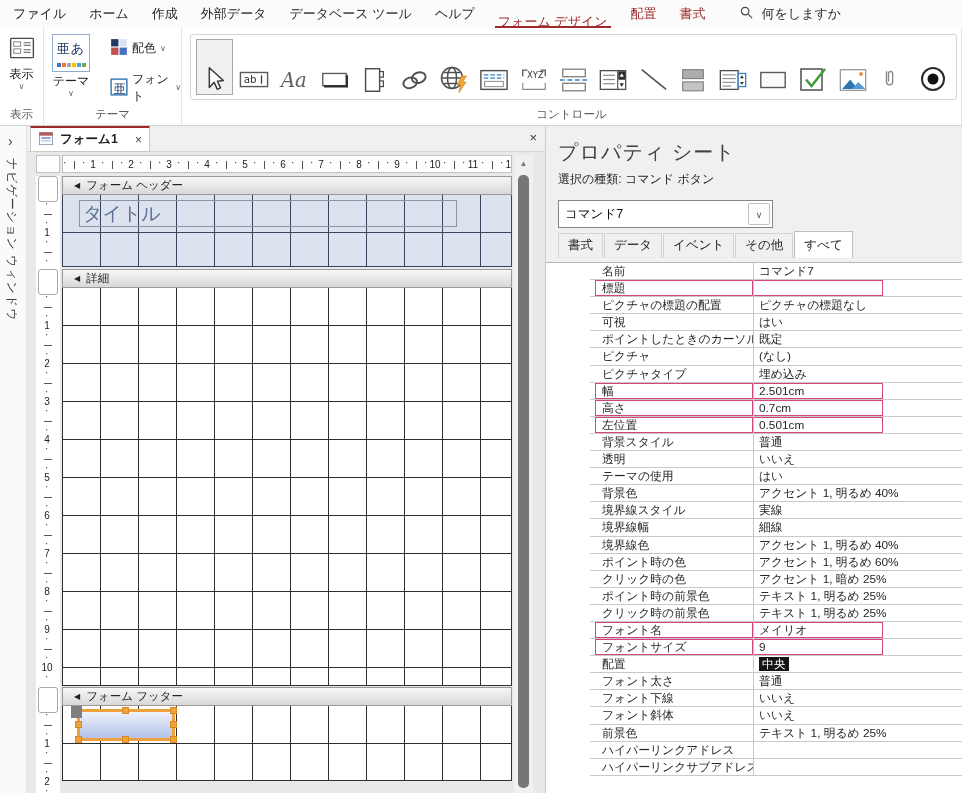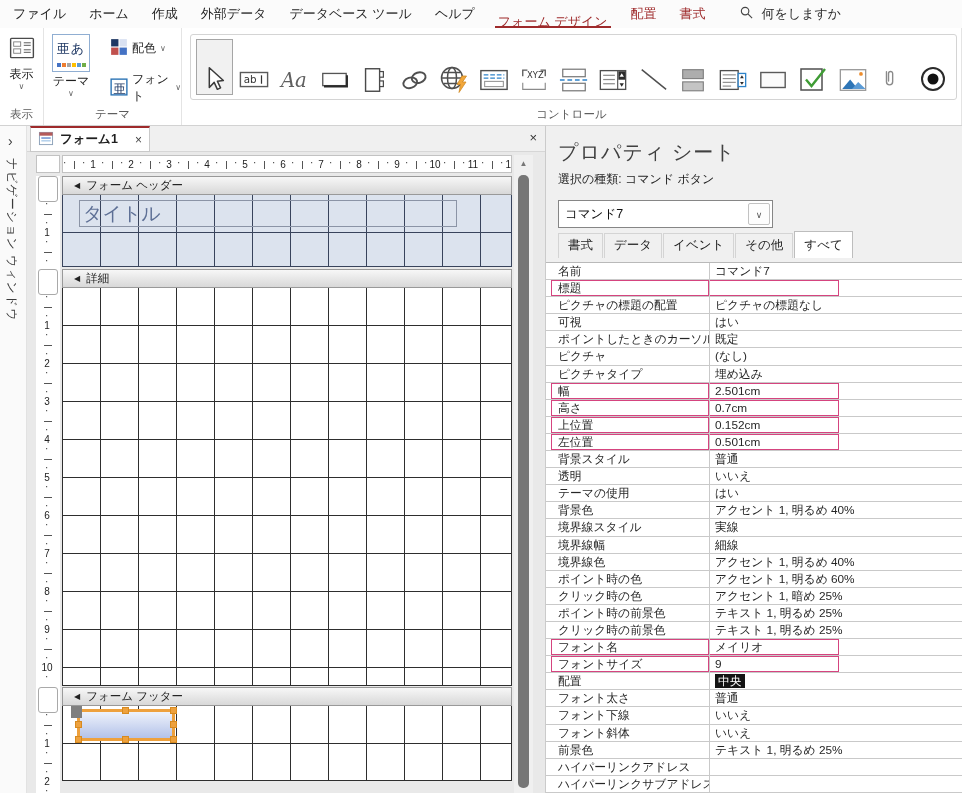--- a/index.html
+++ b/index.html
@@ -83,7 +83,7 @@
   .ps-tabs { position:absolute; left:12px; top:107px; height:25px; display:flex; align-items:flex-end; }
   .pstab { padding:3px 9px 4px; font-size:12.5px; color:#1f1f1f; background:#f0f0f0; border:1px solid #d4d4d4; border-bottom:none; margin-right:1px; cursor:default; }
   .pstab.active { background:#fff; padding-top:5px; border-color:#bdbdbd; }
-  .ps-table { position:absolute; left:0; right:0; top:136px; bottom:0; background:#fff; border-top:1px solid #b9b9b9; overflow:hidden; }
+  .ps-table { position:absolute; left:0; right:0; top:136px; bottom:0; background:#fff; border-top:1px solid #b9b9b9; overflow:hidden;padding-left:44px; }
   .prow { display:flex; height:17.1px; border-bottom:1px solid #c9c9c9; position:relative; }
   .pname { width:163px; padding:1px 2px 0 12px; font-size:11.8px; line-height:15px; color:#262626; position:relative; overflow:hidden; white-space:nowrap; }
   .pval { flex:1; border-left:1px solid #c9c9c9; padding:1px 2px 0 5px; font-size:11.8px; line-height:15px; color:#262626; position:relative; overflow:hidden; white-space:nowrap; }

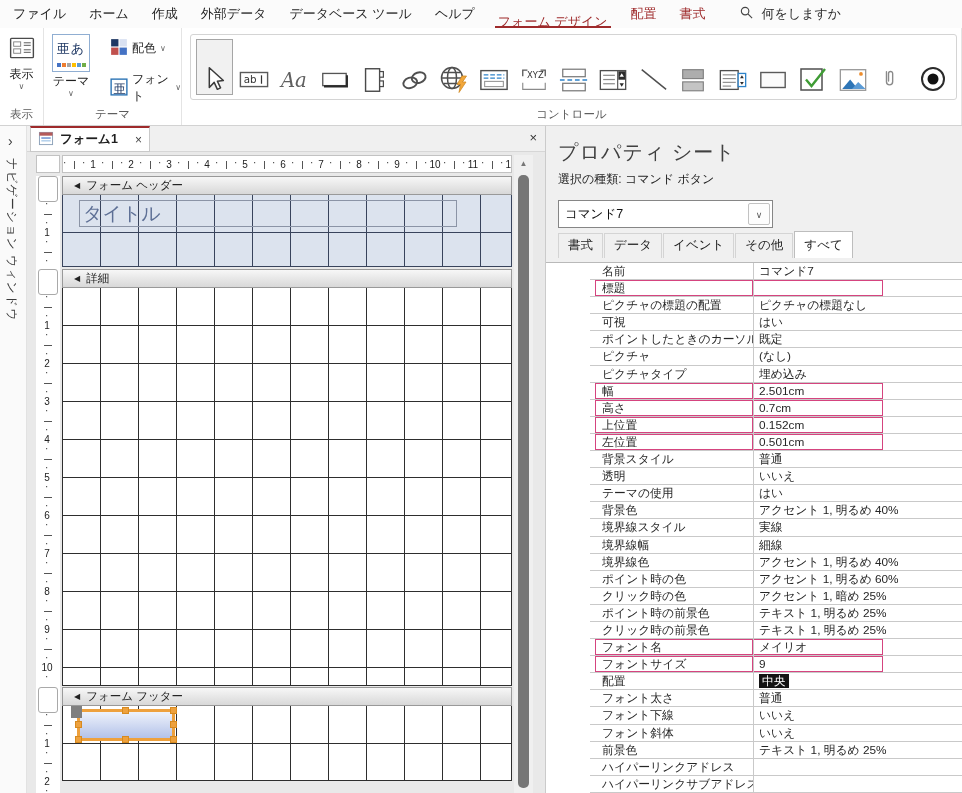--- a/index.html
+++ b/index.html
@@ -538,10 +538,6 @@
           <div class="pval hl">0.7cm</div>
         </div>
         <div class="prow">
-          <div class="pname hl">上位置</div>
-          <div class="pval hl">0.152cm</div>
-        </div>
-        <div class="prow">
           <div class="pname hl">左位置</div>
           <div class="pval hl">0.501cm</div>
         </div>

